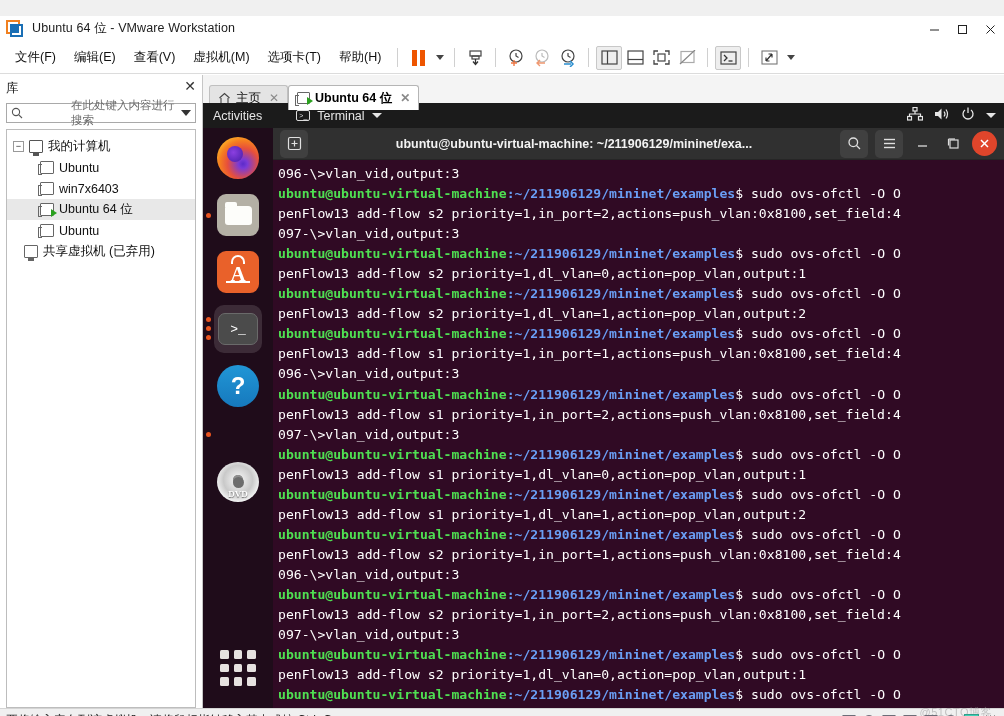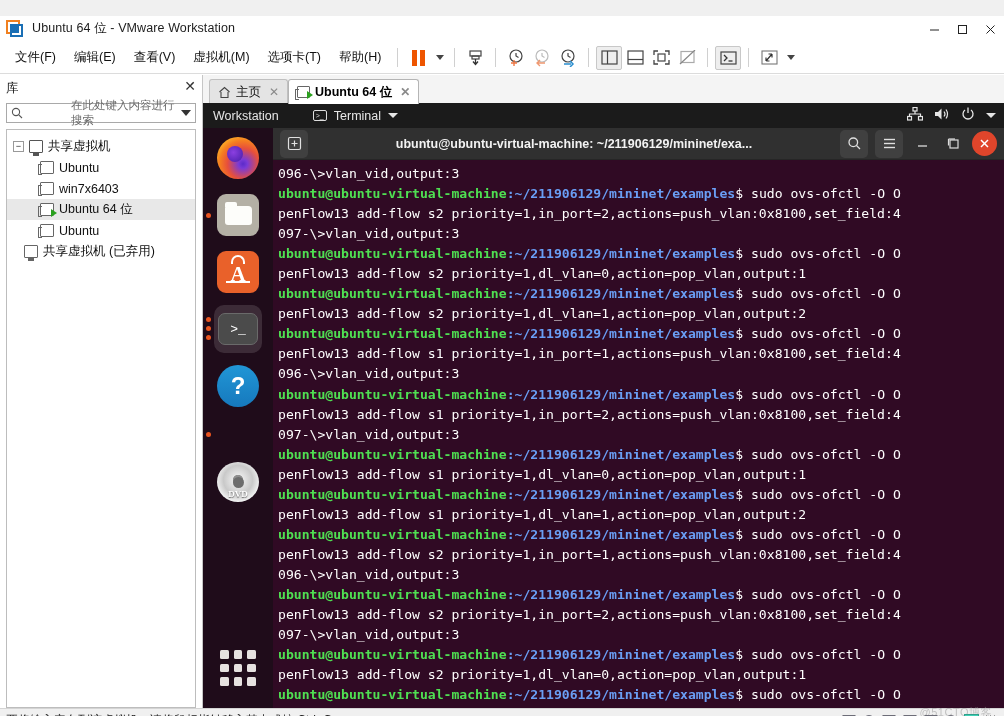--- a/index.html
+++ b/index.html
@@ -79,7 +79,7 @@
   .tab {
     display:flex; align-items:center; gap:5px; height: 25px; padding: 0 8px;
     font-size: 12.5px; color:#111; border: 1px solid #c0c0c0; border-bottom: none;
-    border-radius: 3px 3px 0 0; background: #e4e4e4; position: relative; top:1px;
+    border-radius: 3px 3px 0 0; background: #e4e4e4; position: relative; top:7px;
   }
   .tab.active { background:#ffffff; color:#000; font-weight: bold; border-color:#b5b5b5; z-index:2; }
   .tab .tx { font-size: 12px; color:#8a8a8a; margin-left: 3px; }

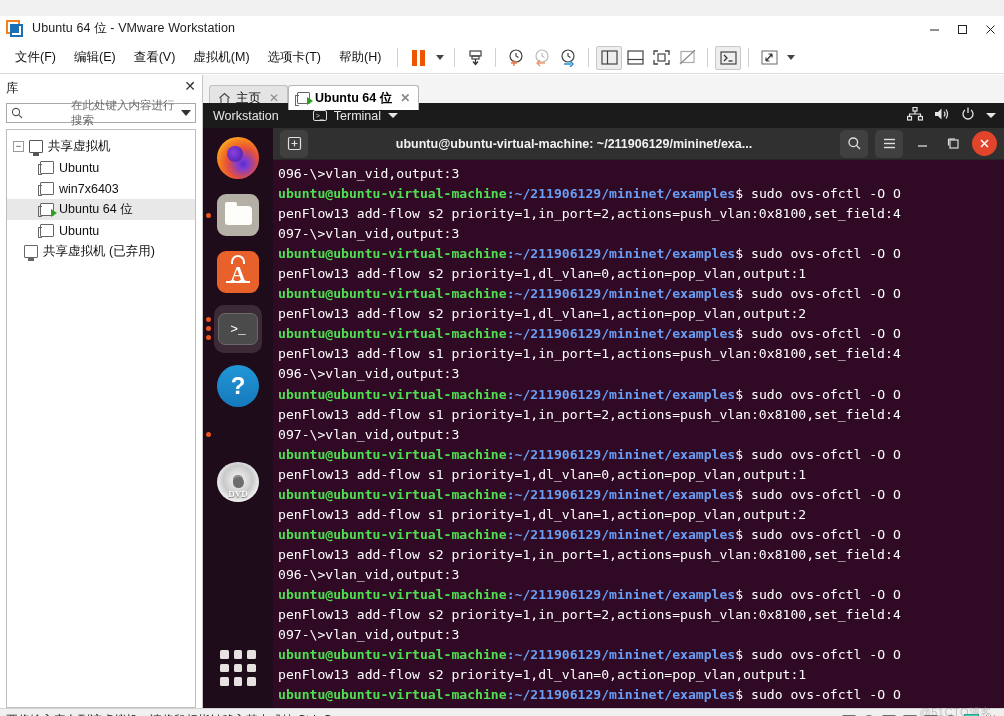--- a/index.html
+++ b/index.html
@@ -387,7 +387,7 @@
       <div class="vmscreen">
 
         <div class="ubtop">
-          <span class="activities">Workstation</span>
+          <span class="activities">Activities</span>
           <span class="appname">
             <span class="term-ic">&gt;_</span>
             <span>Terminal</span>

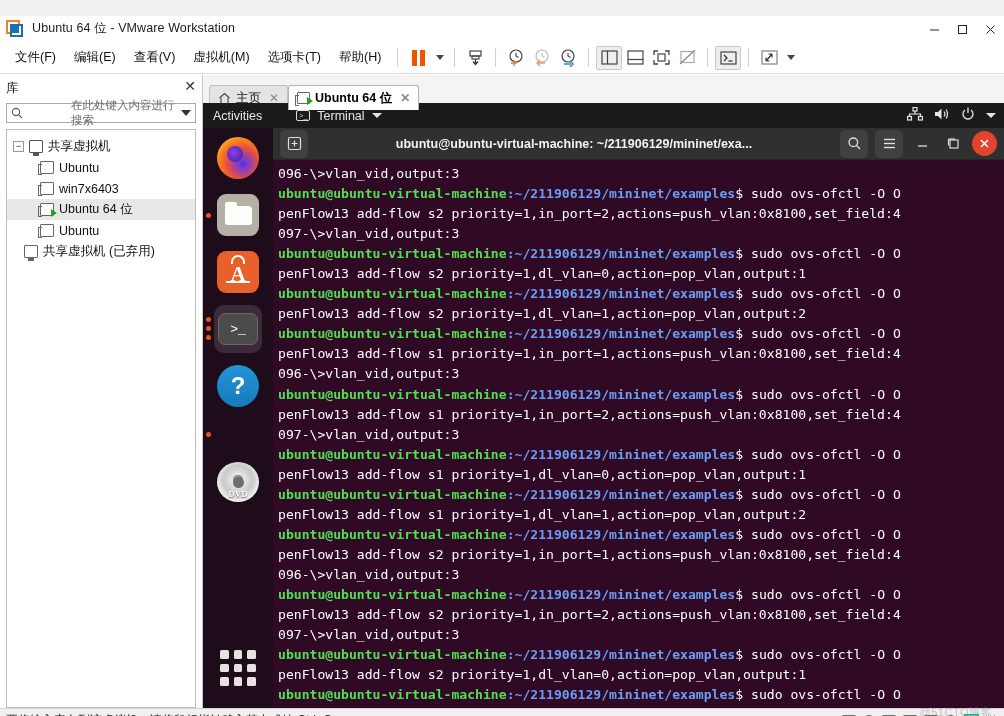--- a/index.html
+++ b/index.html
@@ -330,7 +330,7 @@
         <div class="tnode">
           <span class="expander">−</span>
           <span class="ic ic-pc"></span>
-          <span class="lbl">共享虚拟机</span>
+          <span class="lbl">我的计算机</span>
         </div>
 
         <div class="tnode lvl2">

